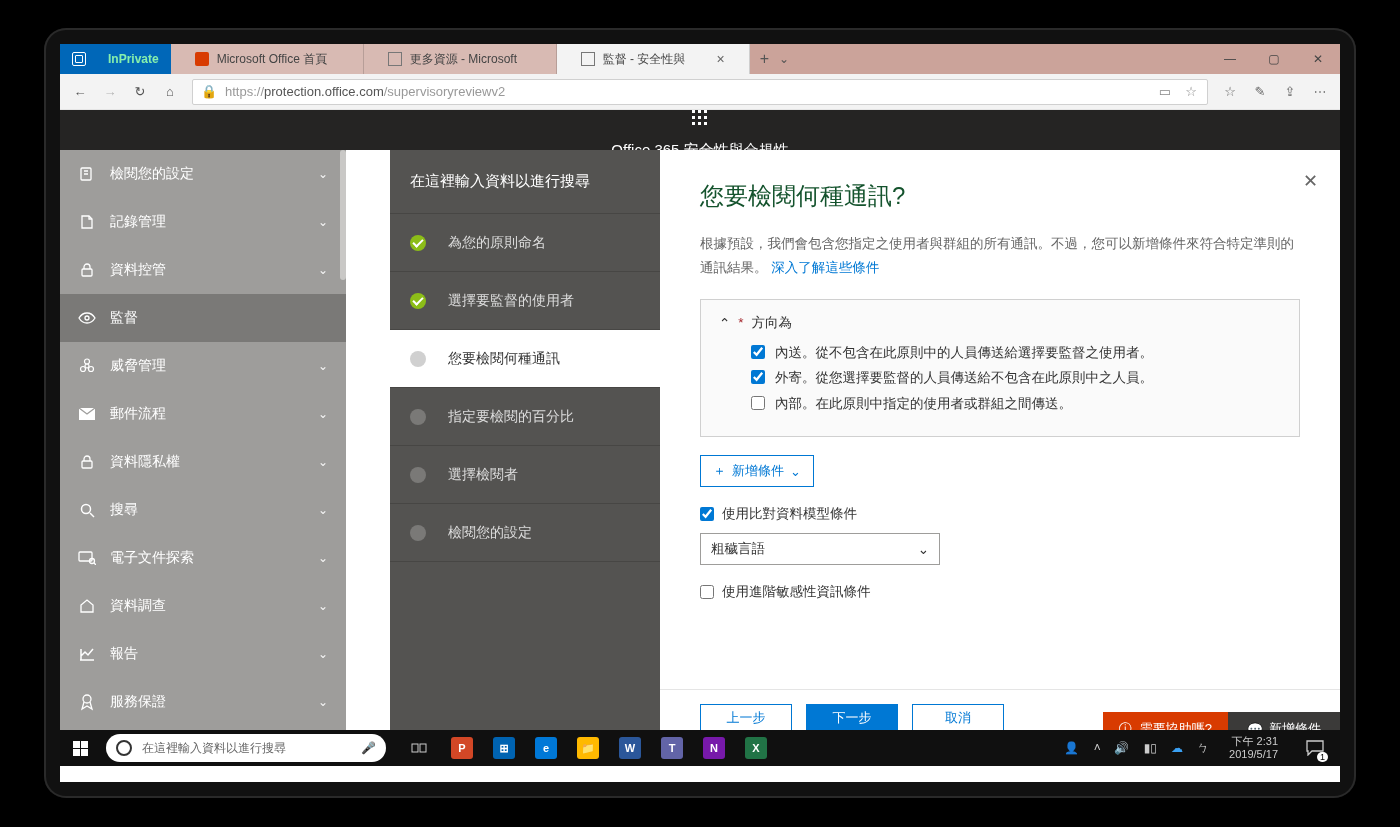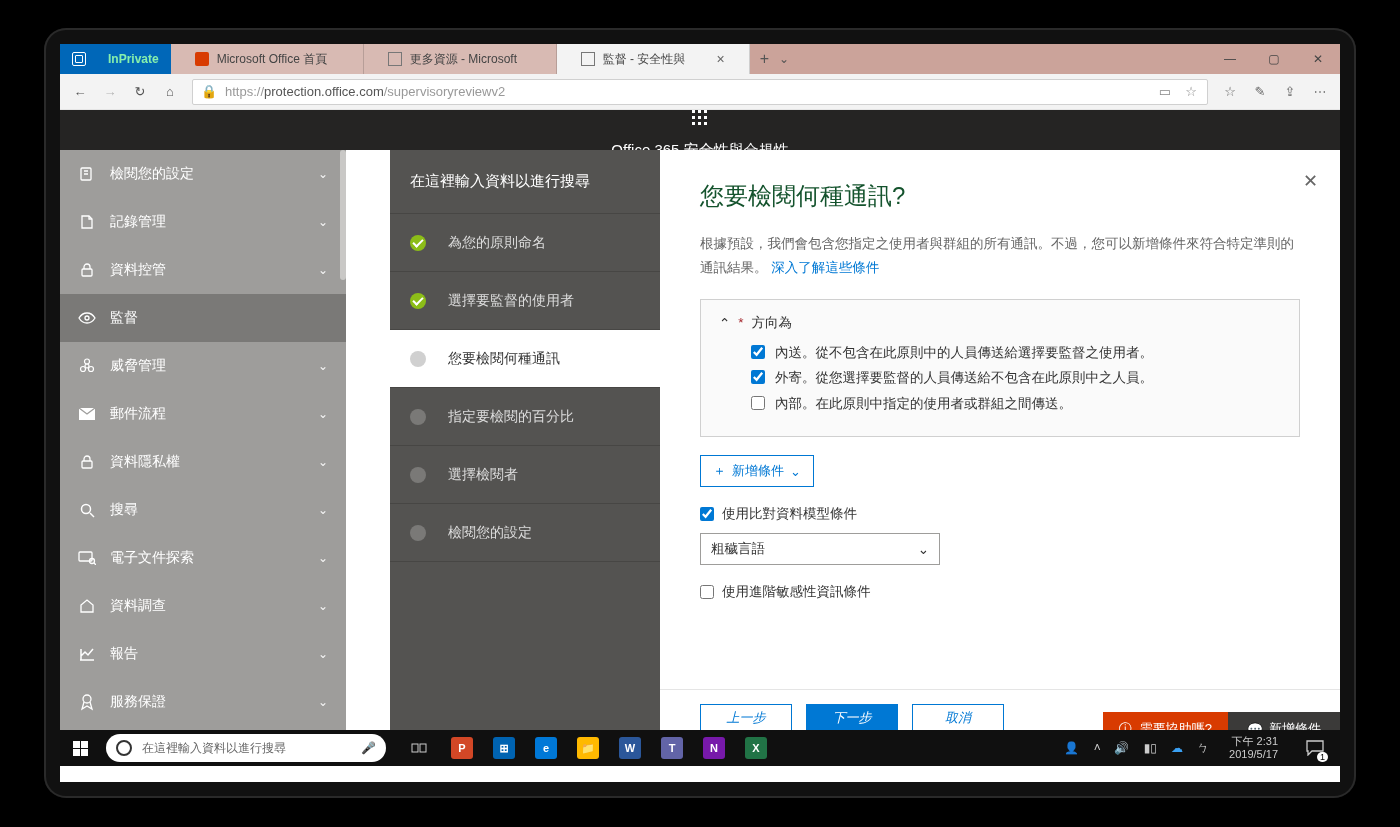--- a/index.html
+++ b/index.html
@@ -77,7 +77,7 @@
 
   
   .panel-footer { border-top:1px solid #e5e5e5; padding:14px 40px; display:flex; gap:14px; align-items:center;}
-  .btn { min-width:92px; height:28px; display:inline-flex; align-items:center; justify-content:center; font-size:13px; cursor:pointer;font-style:italic;}
+  .btn { min-width:92px; height:28px; display:inline-flex; align-items:center; justify-content:center; font-size:13px; cursor:pointer;}
   .btn.outline { border:1px solid #0078D4; color:#0078D4; background:#fff;}
   .btn.primary { background:#0078D4; color:#fff;}
   .help-pill { position:absolute; right:112px; bottom:0; height:34px; background:#D83B01; color:#fff; display:flex; align-items:center; gap:8px; padding:0 16px; font-size:13px;}

